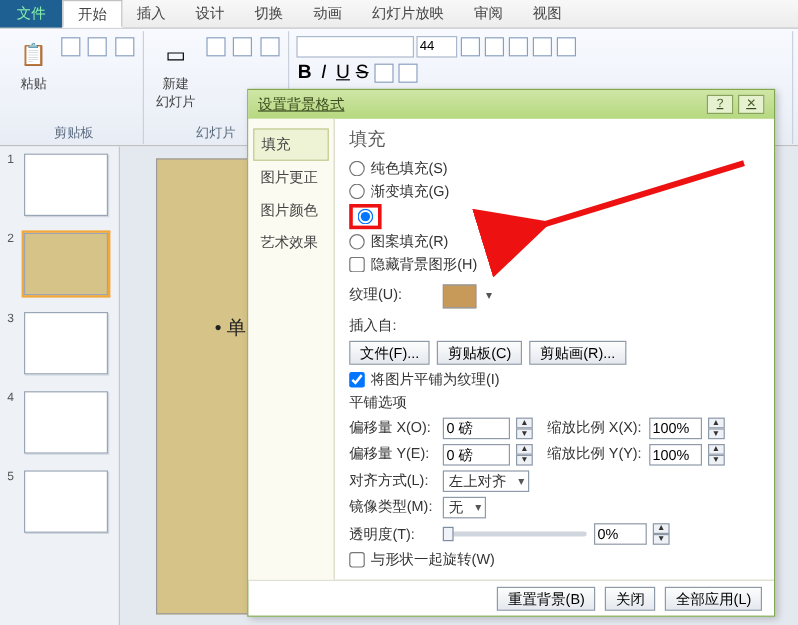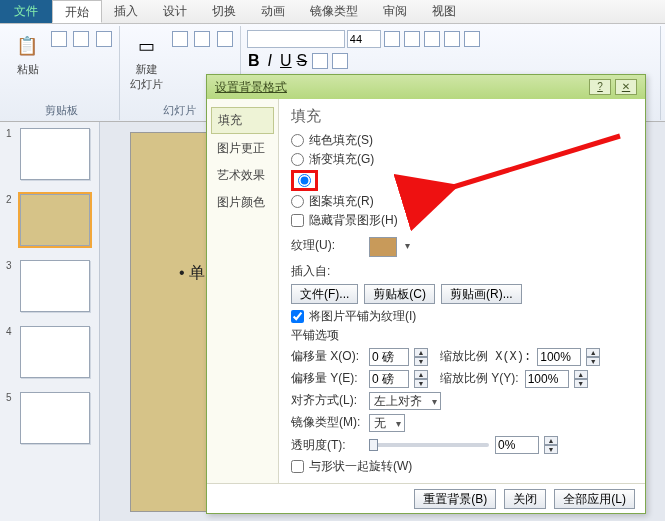--- a/index.html
+++ b/index.html
@@ -77,7 +77,7 @@
   <div class="tab">设计</div>
   <div class="tab">切换</div>
   <div class="tab">动画</div>
-  <div class="tab">镜像类型</div>
+  <div class="tab">幻灯片放映</div>
   <div class="tab">审阅</div>
   <div class="tab">视图</div>
 </div>

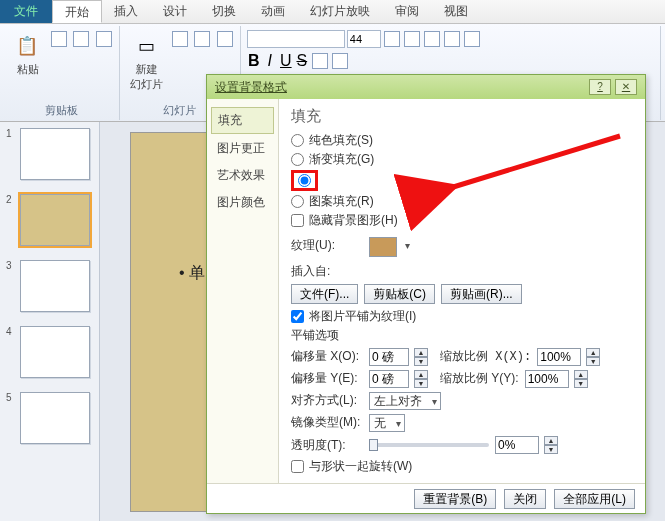--- a/index.html
+++ b/index.html
@@ -185,8 +185,8 @@
     <div class="dialog-side">
       <div class="side-item sel">填充</div>
       <div class="side-item">图片更正</div>
+      <div class="side-item">图片颜色</div>
       <div class="side-item">艺术效果</div>
-      <div class="side-item">图片颜色</div>
     </div>
     <div class="dialog-main">
       <div class="section-title">填充</div>

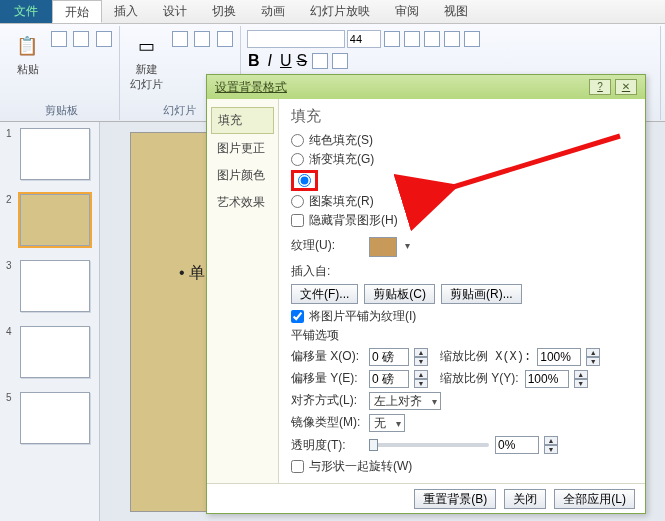--- a/index.html
+++ b/index.html
@@ -53,7 +53,7 @@
 .btn { border:1px solid #8f9aa8; background:linear-gradient(#fdfdfd,#e4e8ee); padding:1px 8px; font-size:12px; height:20px; }
 .select { border:1px solid #8f9aa8; background:#fff; padding:0 18px 0 4px; height:18px; font-size:12px; position:relative; display:inline-flex; align-items:center;}
 .select:after { content:"▾"; position:absolute; right:3px; font-size:10px; color:#555;}
-.spin { border:1px solid #8f9aa8; width:40px; height:18px; font-size:12px; padding:0 2px; background:#fff; }
+.spin { border:1px solid #8f9aa8; width:56px; height:18px; font-size:12px; padding:0 2px; background:#fff; }
 .spin-btns { display:inline-flex; flex-direction:column; margin-left:-1px;}
 .spin-btns span { width:14px; height:9px; border:1px solid #8f9aa8; background:#eef1f6; font-size:7px; text-align:center; line-height:7px;}
 .texture-btn { width:28px; height:20px; border:1px solid #8f9aa8; background:#c89a5a; display:inline-block; position:relative;}

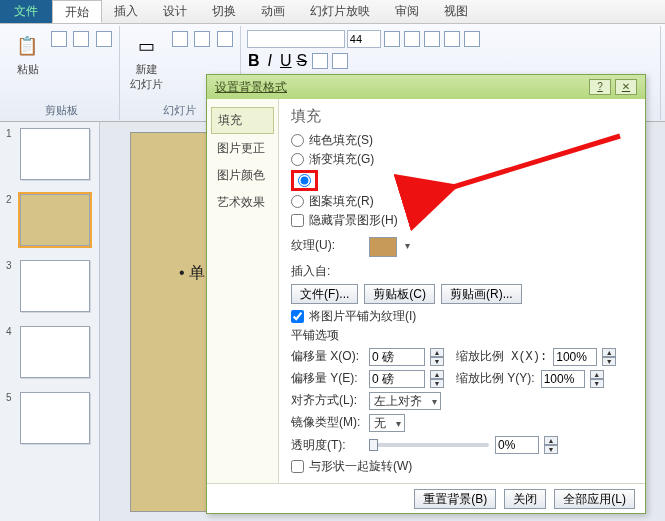--- a/index.html
+++ b/index.html
@@ -238,7 +238,7 @@
             <span>▲</span>
             <span>▼</span>
           </span>
-        <span style="margin-left:6px;font-family:Liberation Mono, monospace;">缩放比例 X(X):</span>
+        <span style="margin-left:6px;">缩放比例 X(X):</span>
         <input class="spin" style="width: 44px;" value="100%">
           <span class="spin-btns">
             <span>▲</span>

